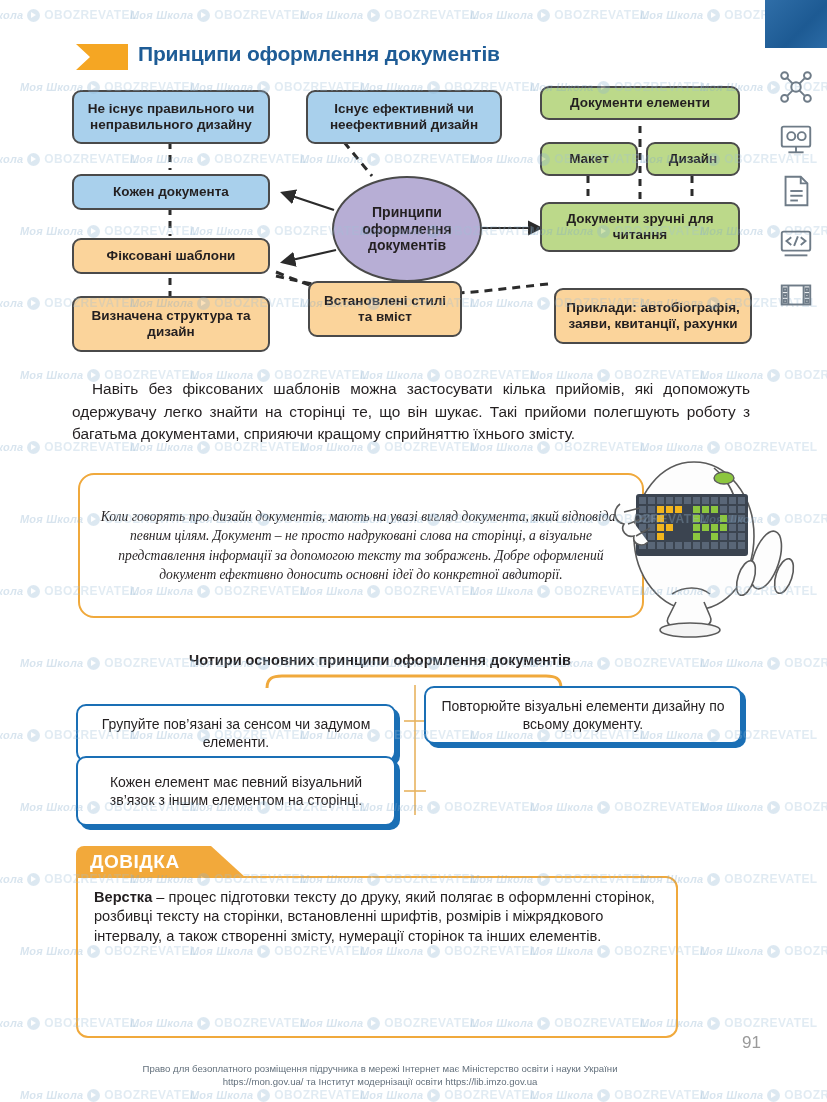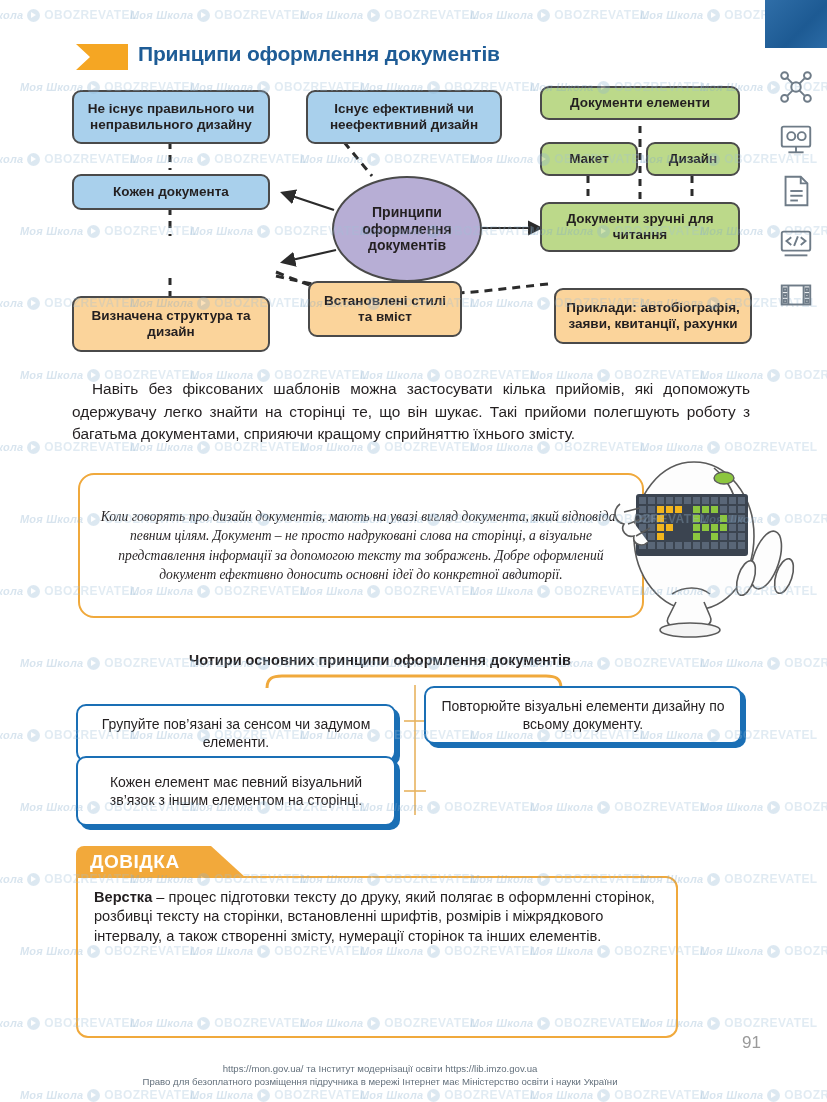--- a/index.html
+++ b/index.html
@@ -611,6 +611,7 @@
 
     <div class="dbox blue" style="left:72px;top:94px;width:198px;height:36px">Кожен документа</div>
 
+    <div class="dbox orange" style="left:72px;top:158px;width:198px;height:36px">Фіксовані шаблони</div>
 
     <div class="dbox orange" style="left:72px;top:216px;width:198px;height:56px">Визначена структура та дизайн</div>
 

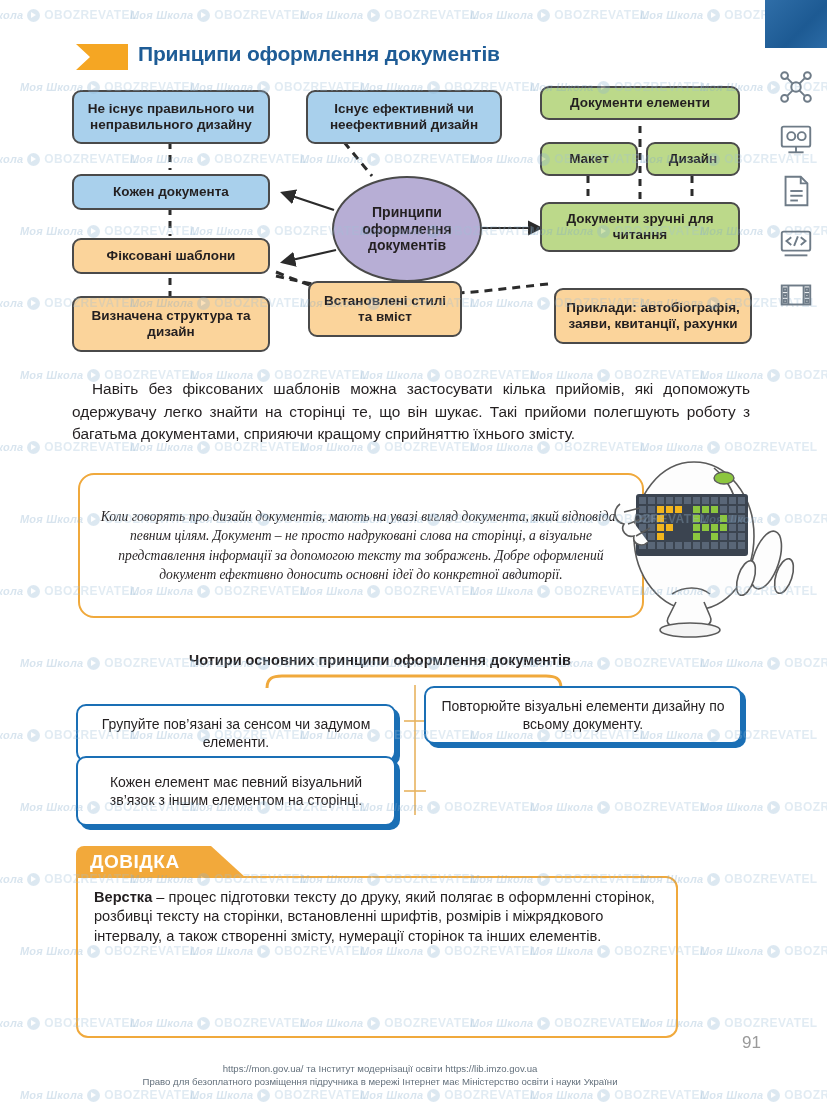--- a/index.html
+++ b/index.html
@@ -763,8 +763,8 @@
 
   <div class="pageno">91</div>
   <div class="footer">
+    <div>Право для безоплатного розміщення підручника в мережі Інтернет має Міністерство освіти і науки України</div>
     <div>https://mon.gov.ua/ та Інститут модернізації освіти https://lib.imzo.gov.ua</div>
-    <div>Право для безоплатного розміщення підручника в мережі Інтернет має Міністерство освіти і науки України</div>
   </div>
 
 </div>

